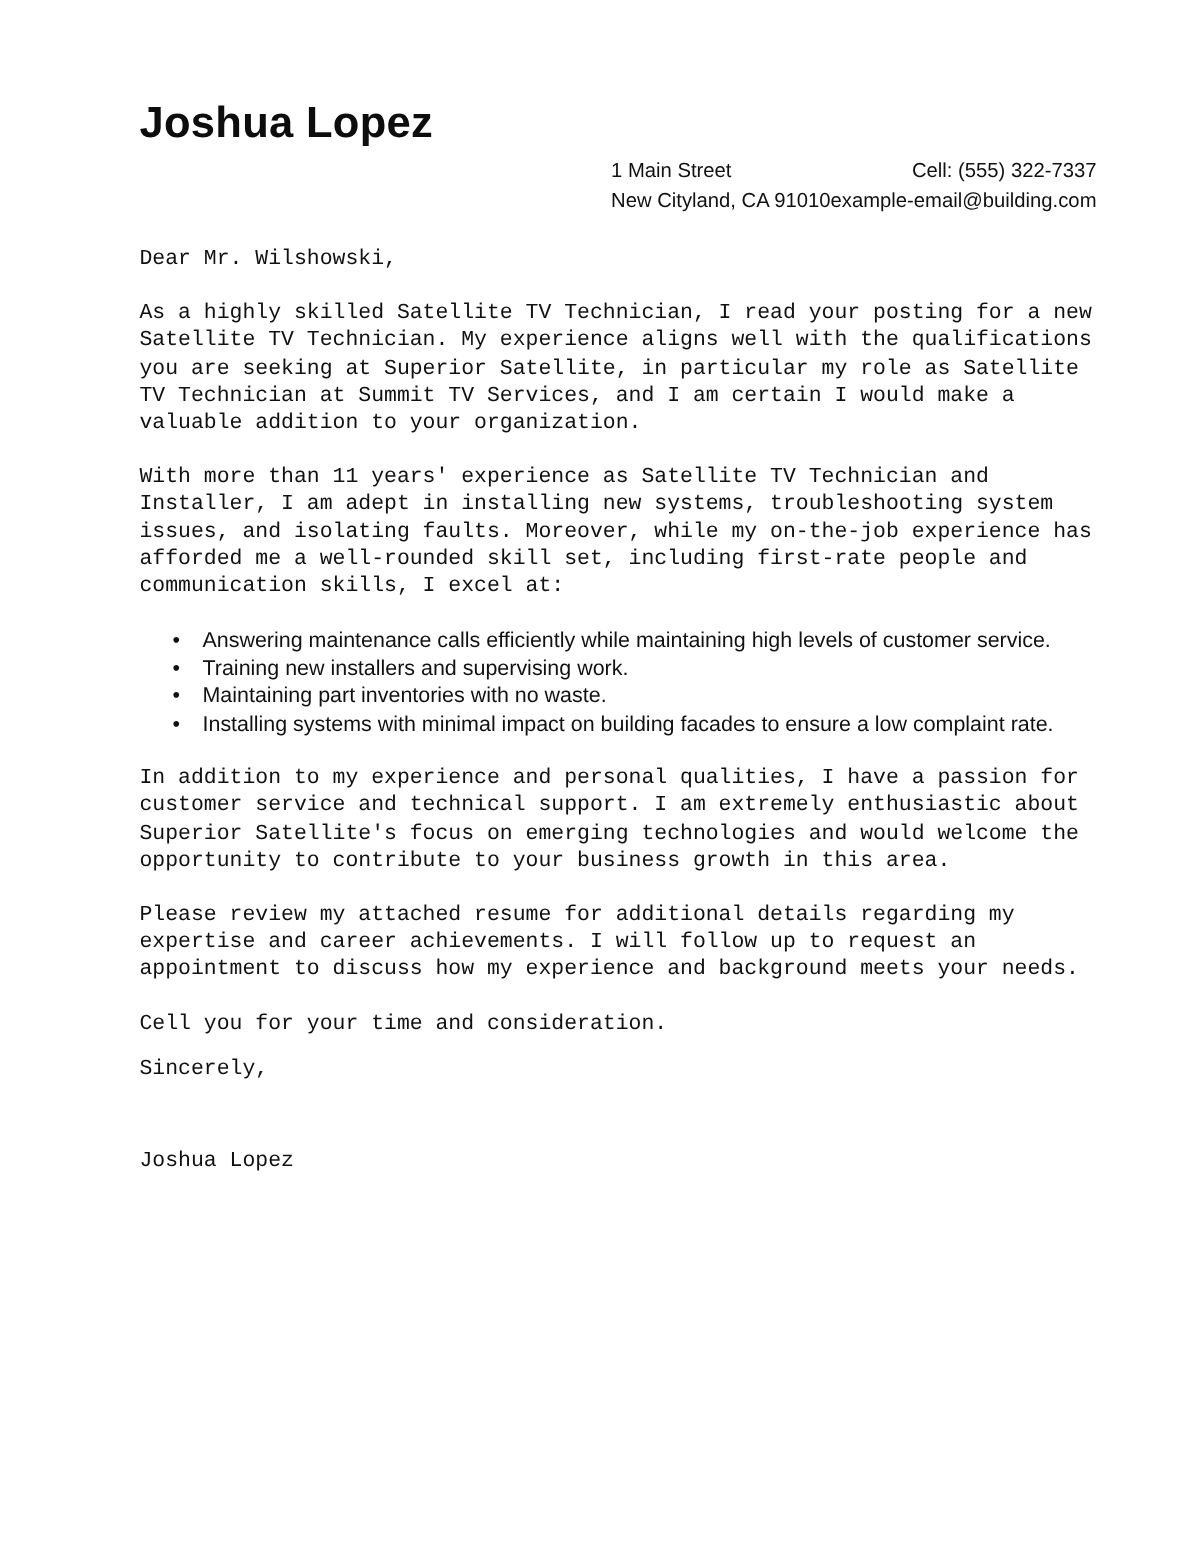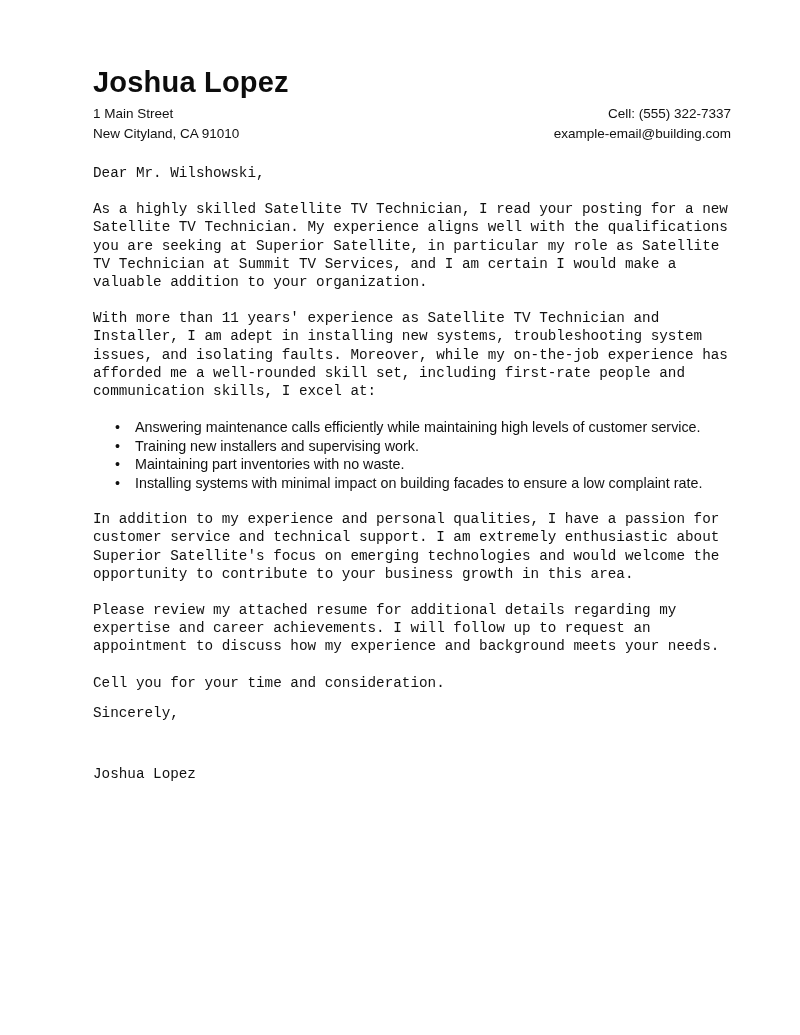--- a/index.html
+++ b/index.html
@@ -32,7 +32,7 @@
     }
     .contact {
       display: flex;
-      justify-content: space-between;
+      justify-content: flex-end;
       margin-top: 4px;
       font-size: 13.5px;
       line-height: 20px;

